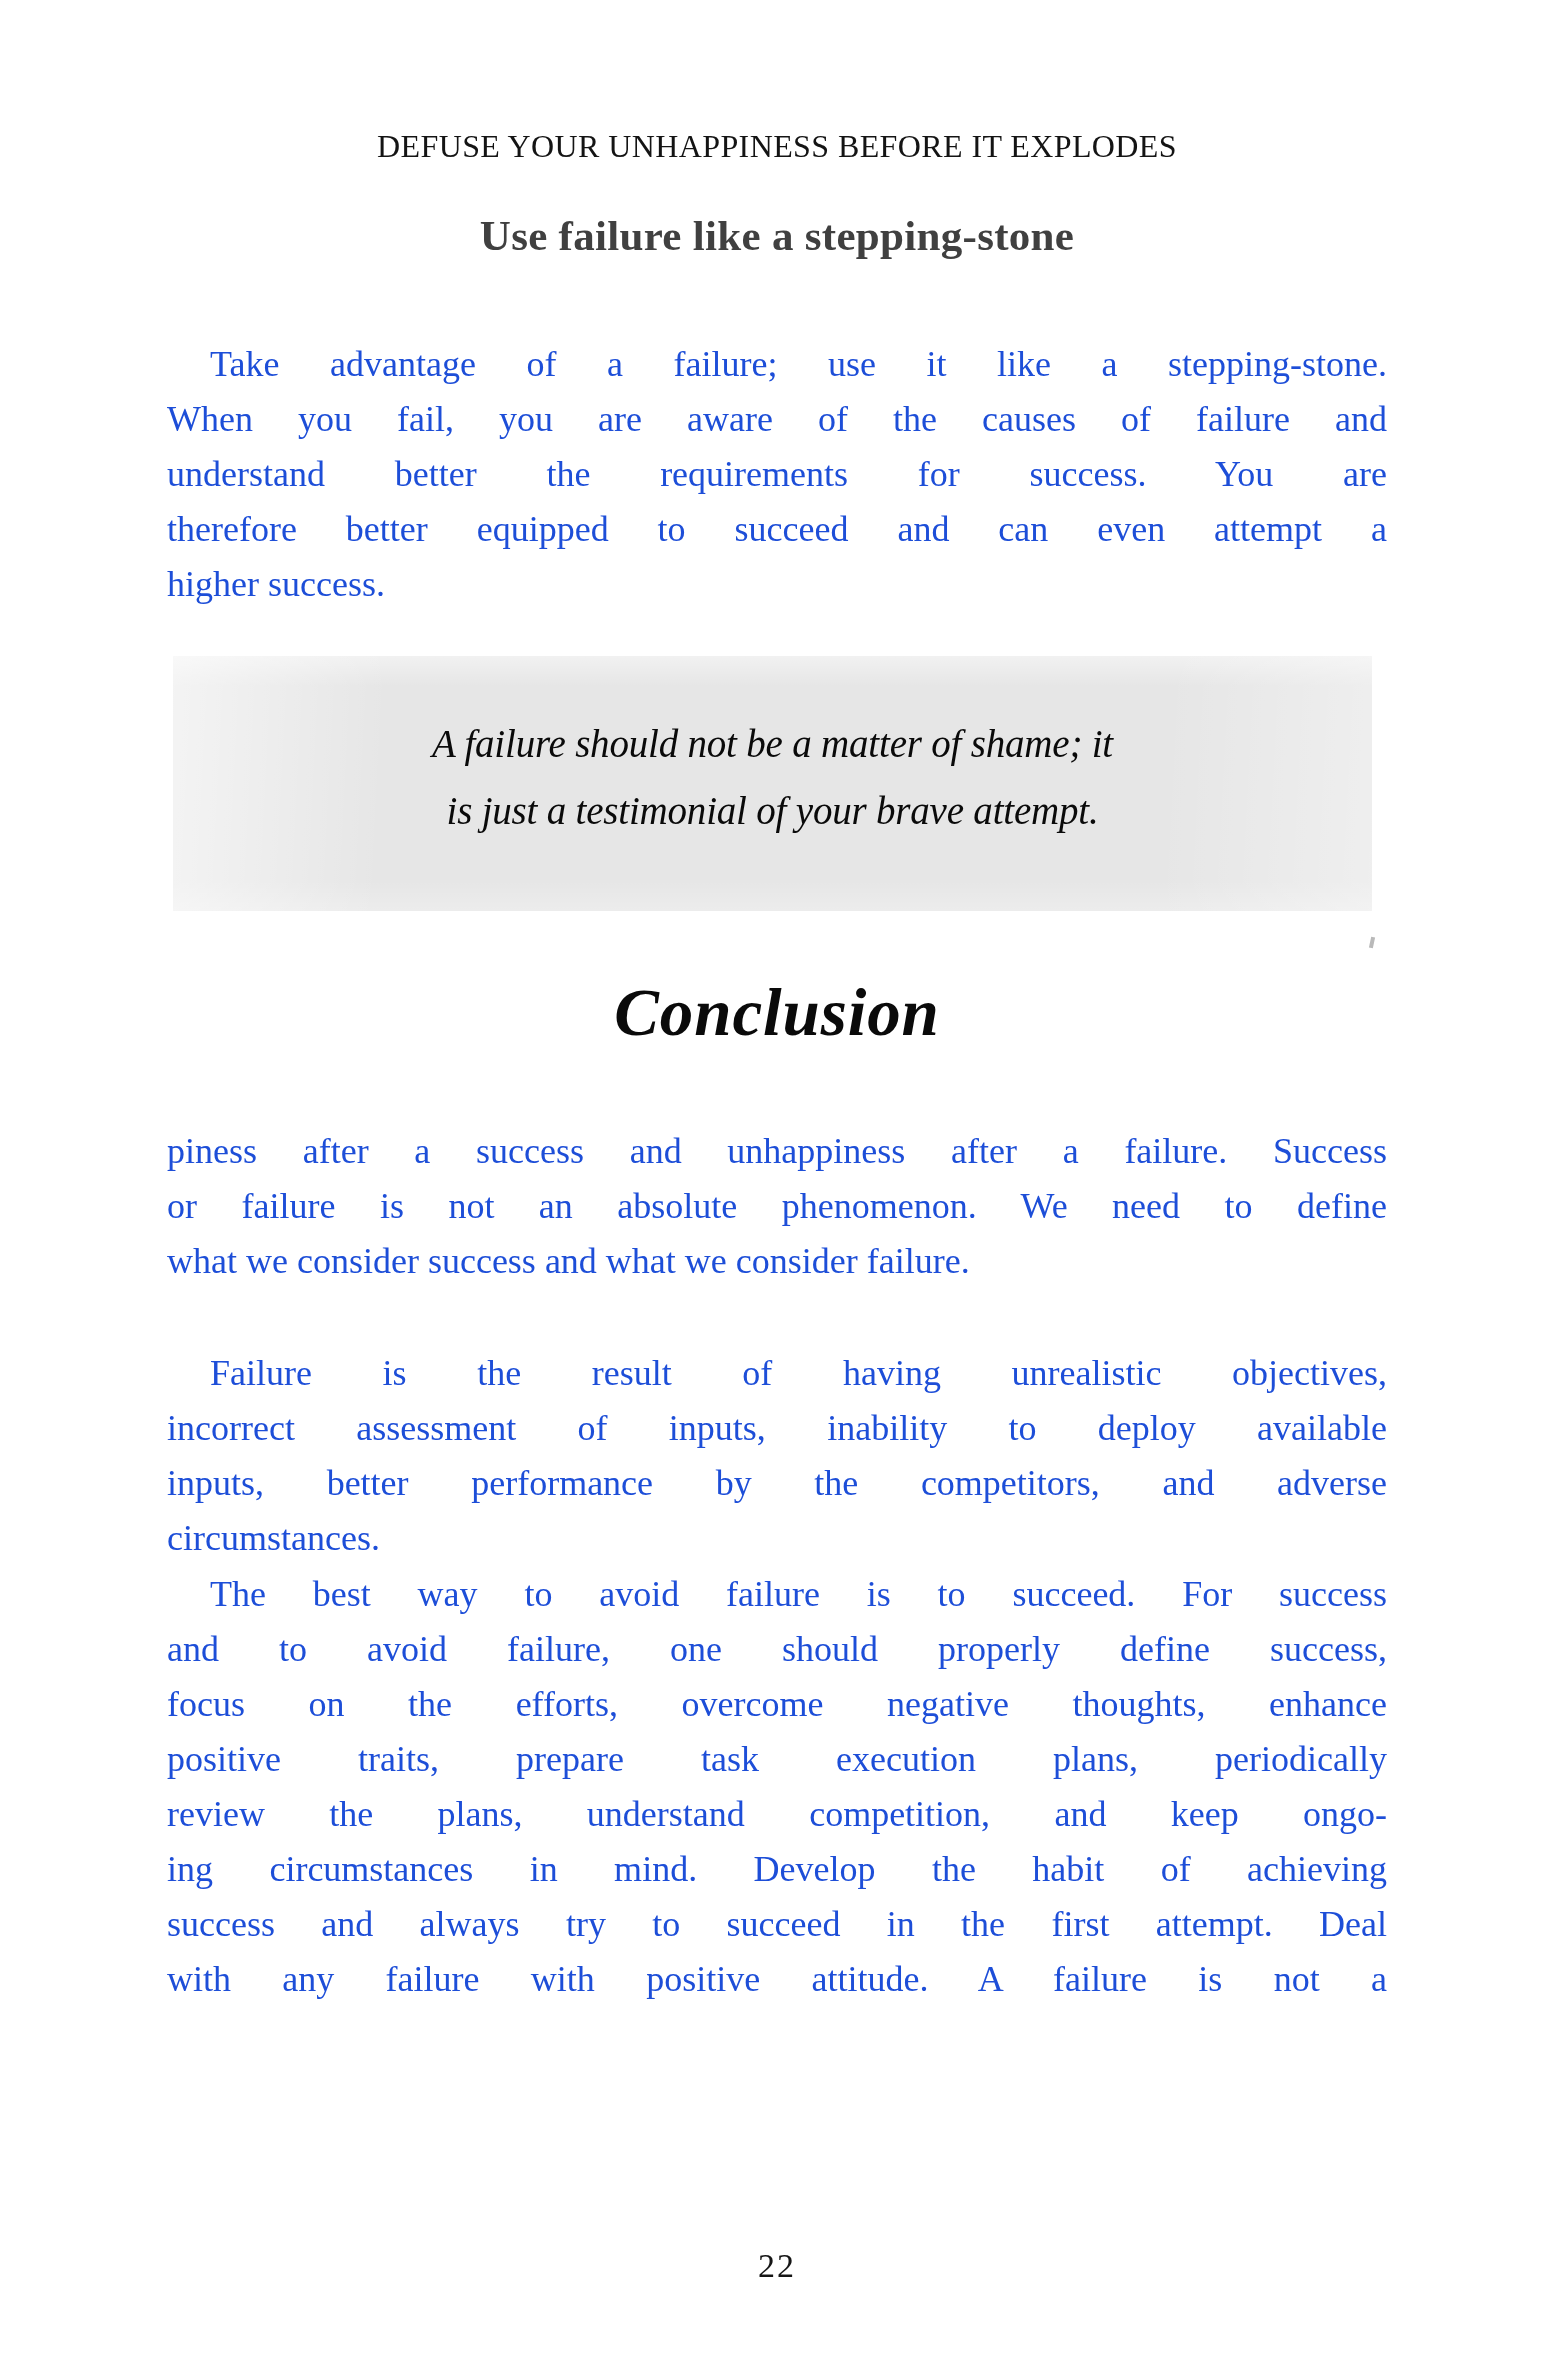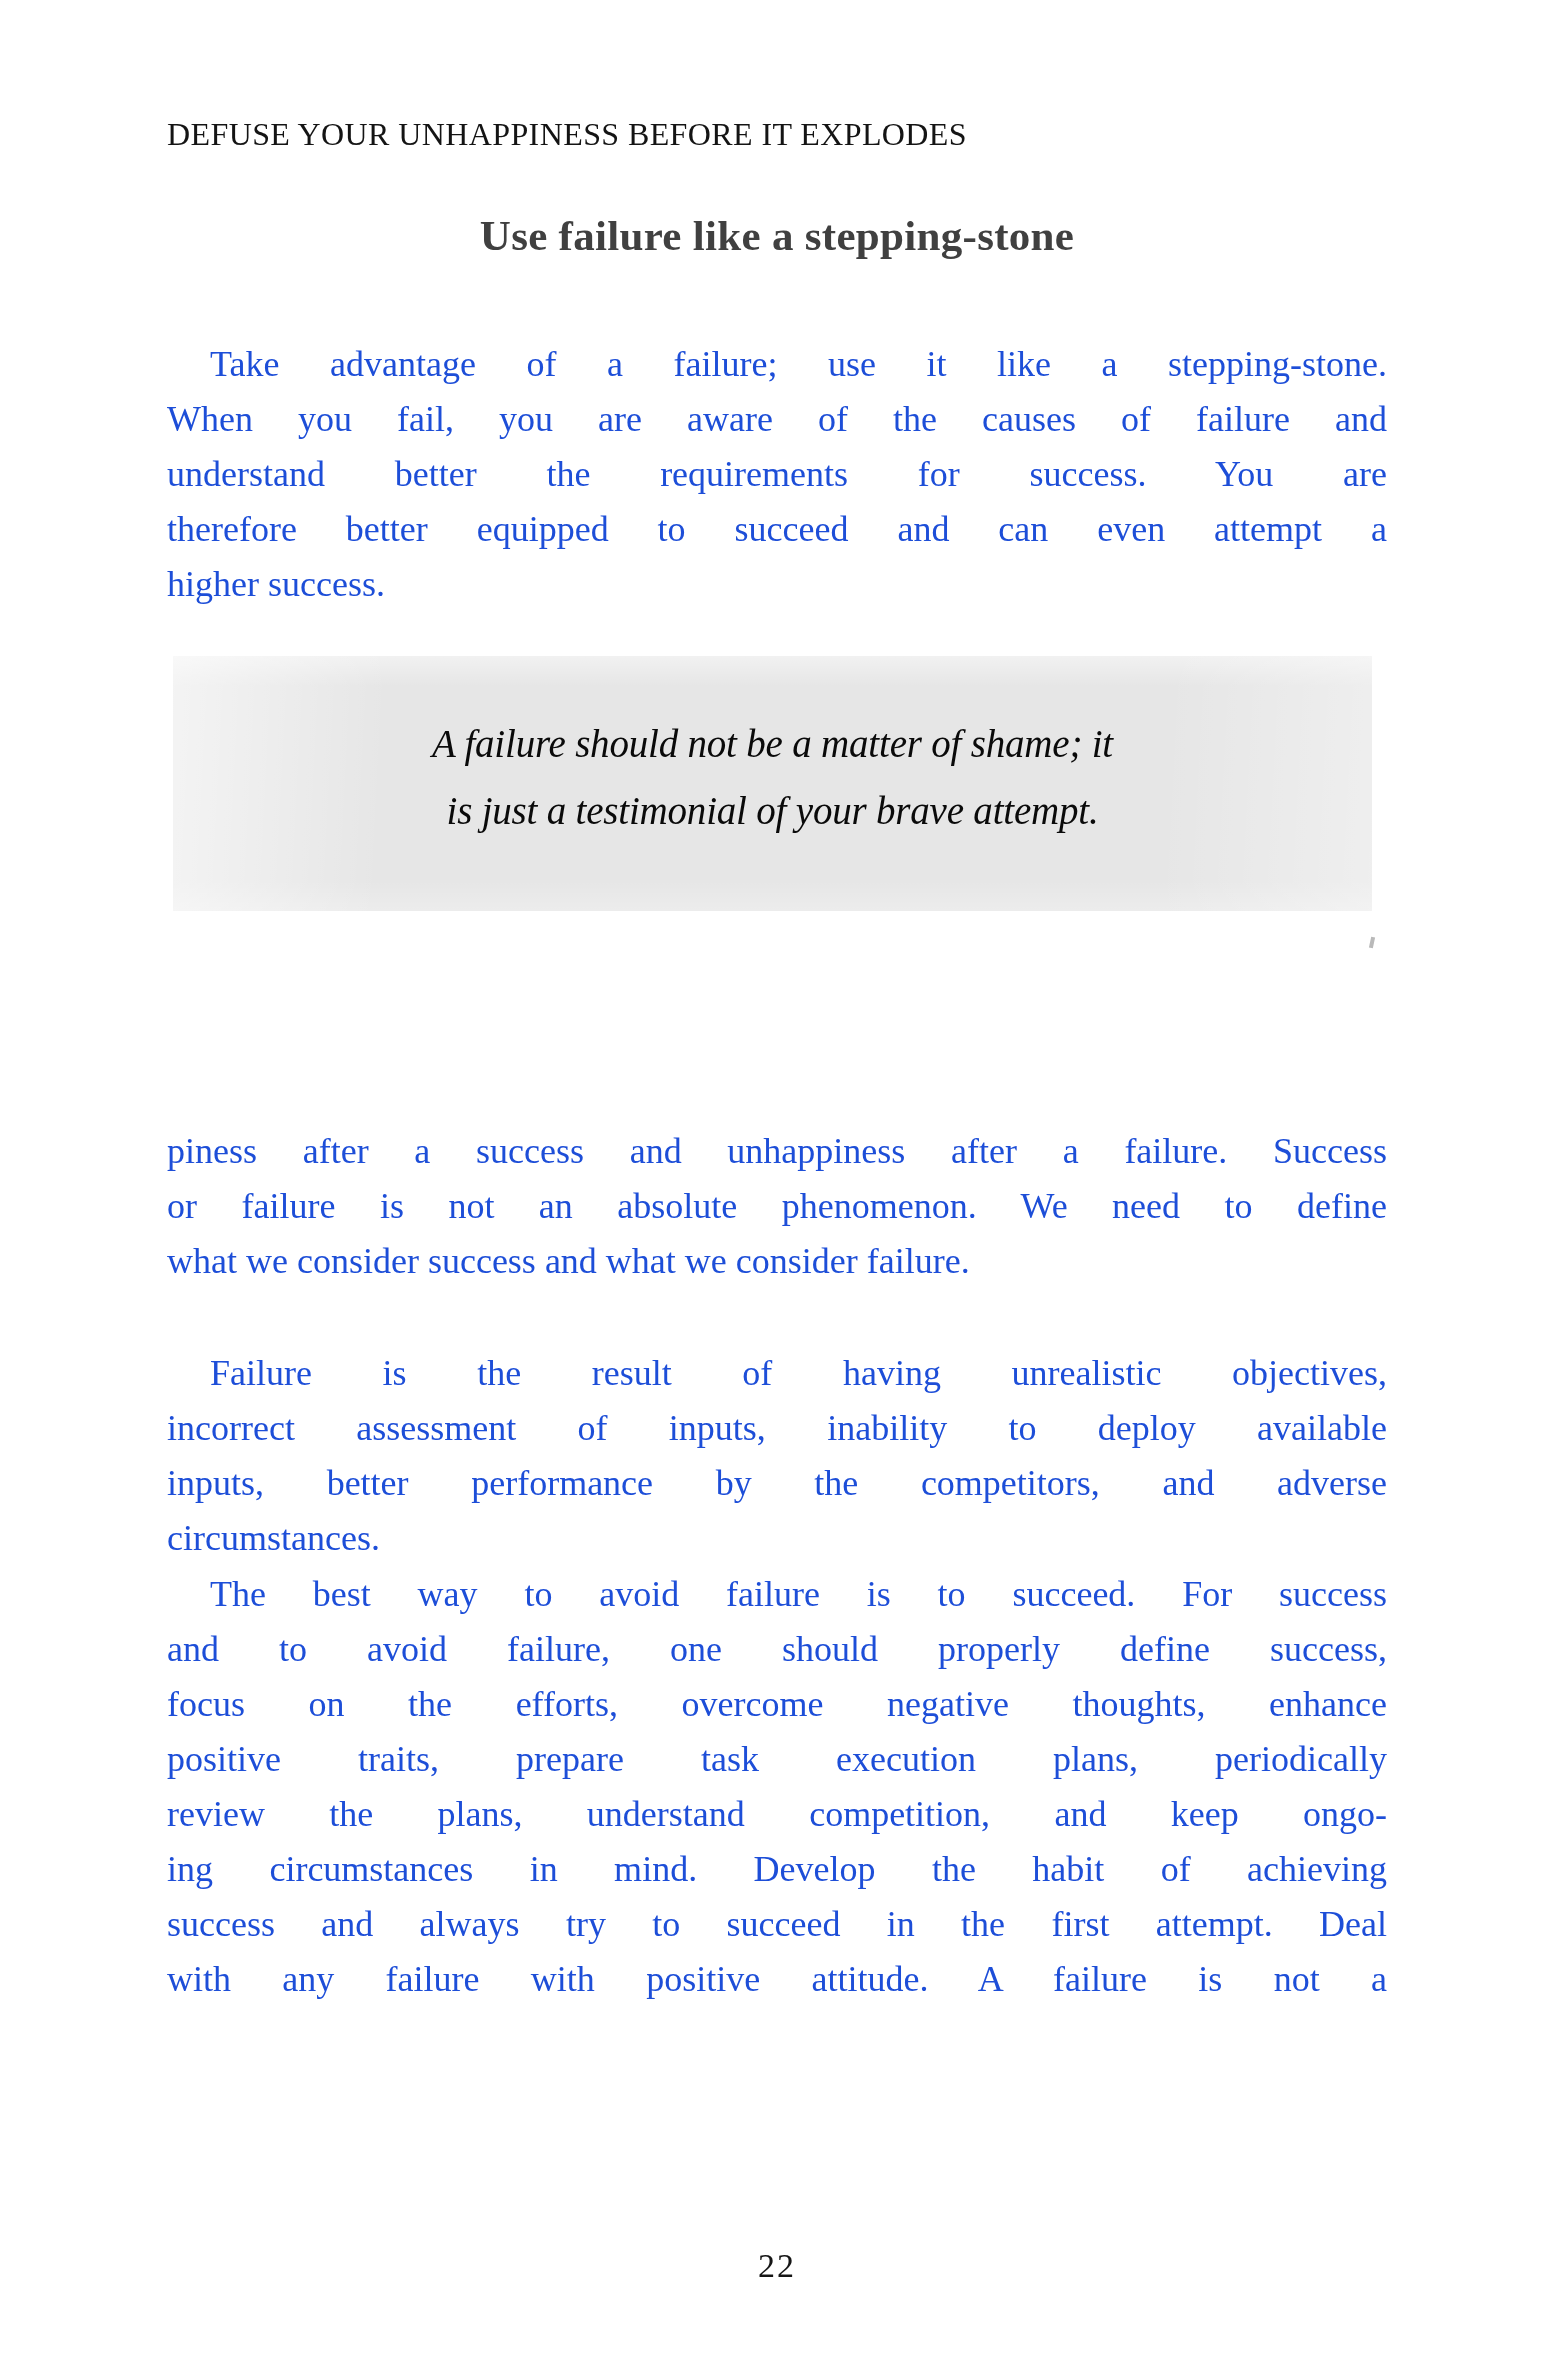--- a/index.html
+++ b/index.html
@@ -28,9 +28,9 @@
   .running-header {
     position: absolute;
     left: 167px;
-    top: 116px;
-    width: 1220px;
-    text-align: left;
+    top: 128px;
+    width: 1220px;
+    text-align: center;
     font-size: 28px;
     letter-spacing: 0.6px;
     color: #141414;

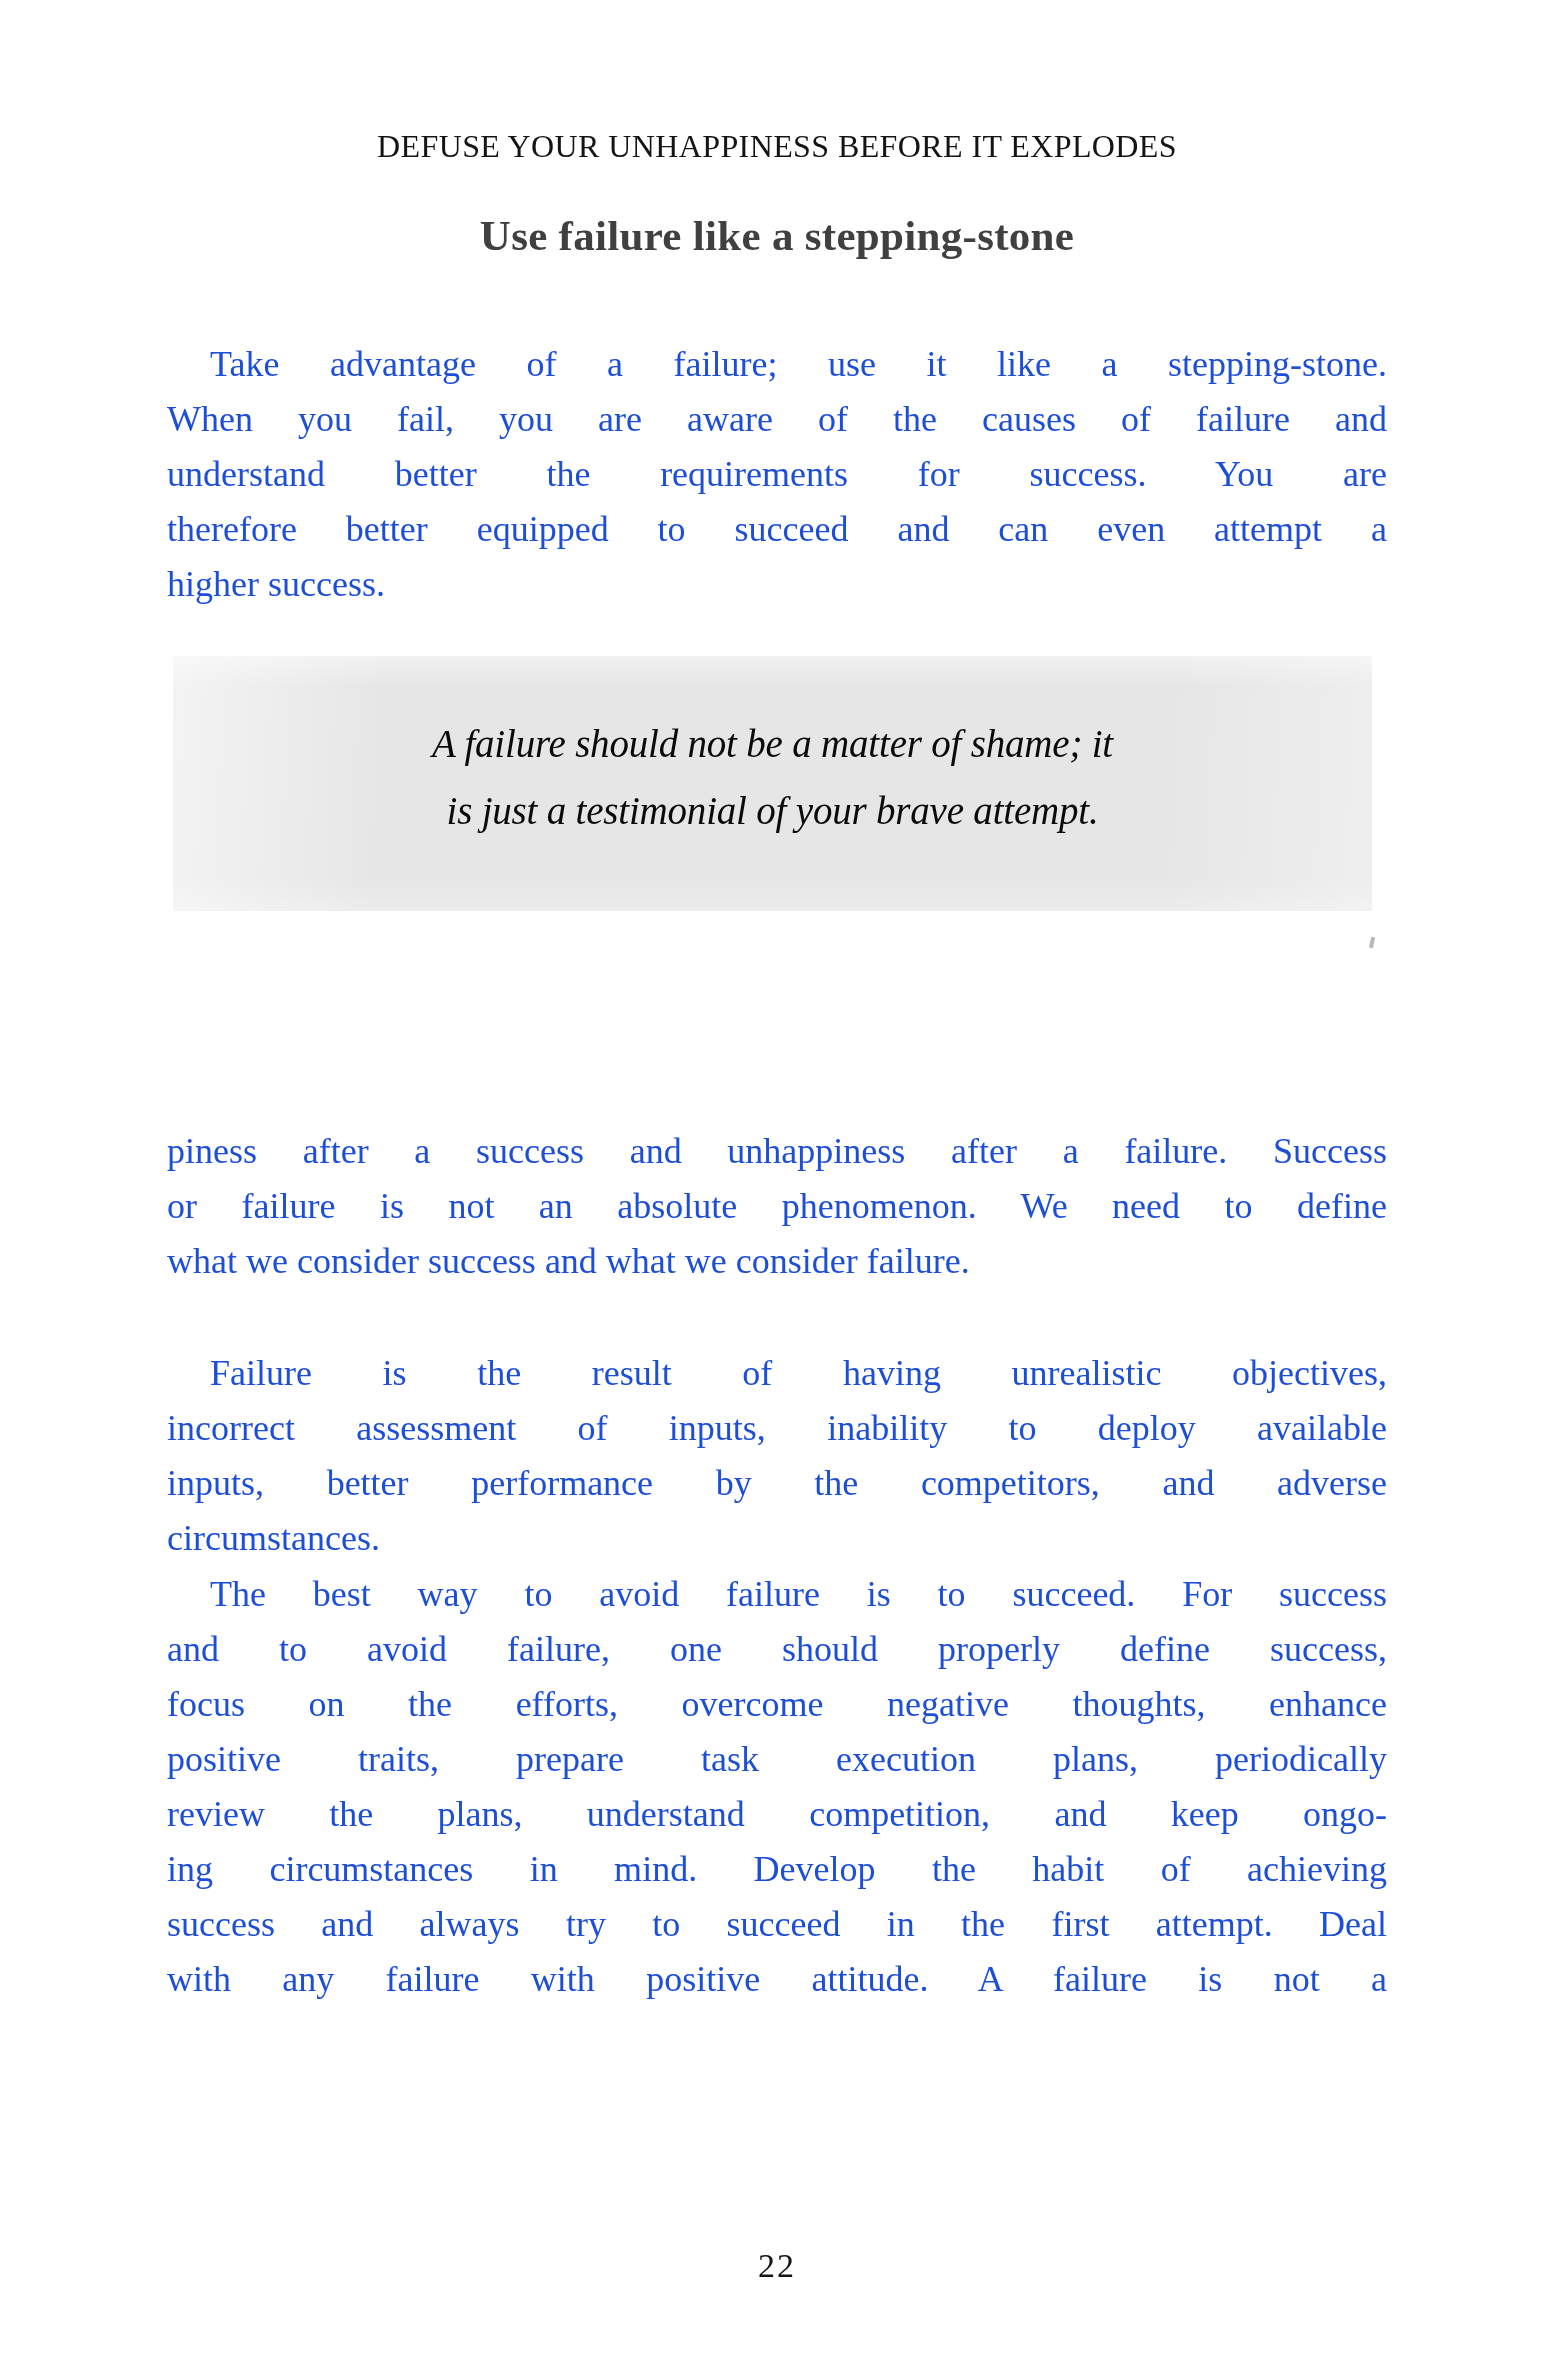--- a/index.html
+++ b/index.html
@@ -176,6 +176,7 @@
   </div>
   <div class="speck"></div>
 
+  <div class="conclusion-heading">Conclusion</div>
 
   <div class="para" id="para-1">
     <span class="line">piness after a success and unhappiness after a failure. Success</span>

